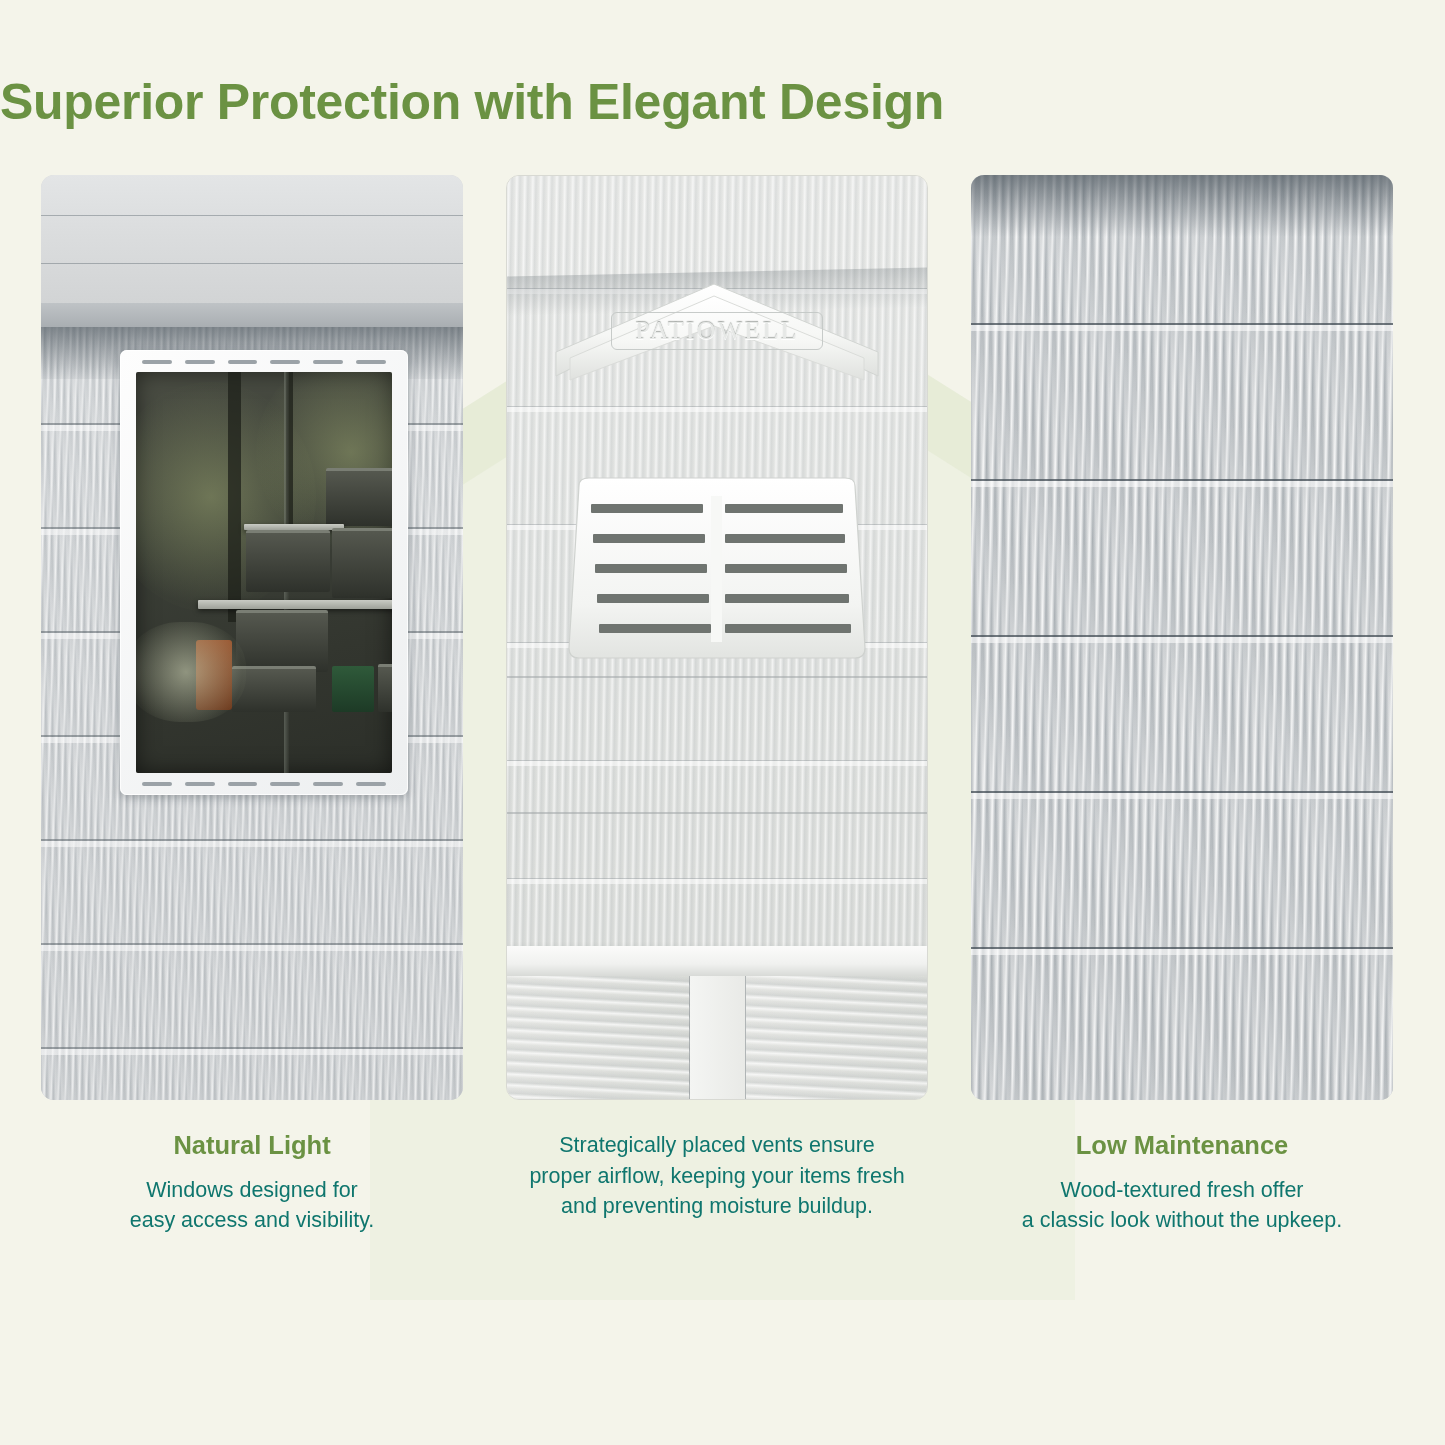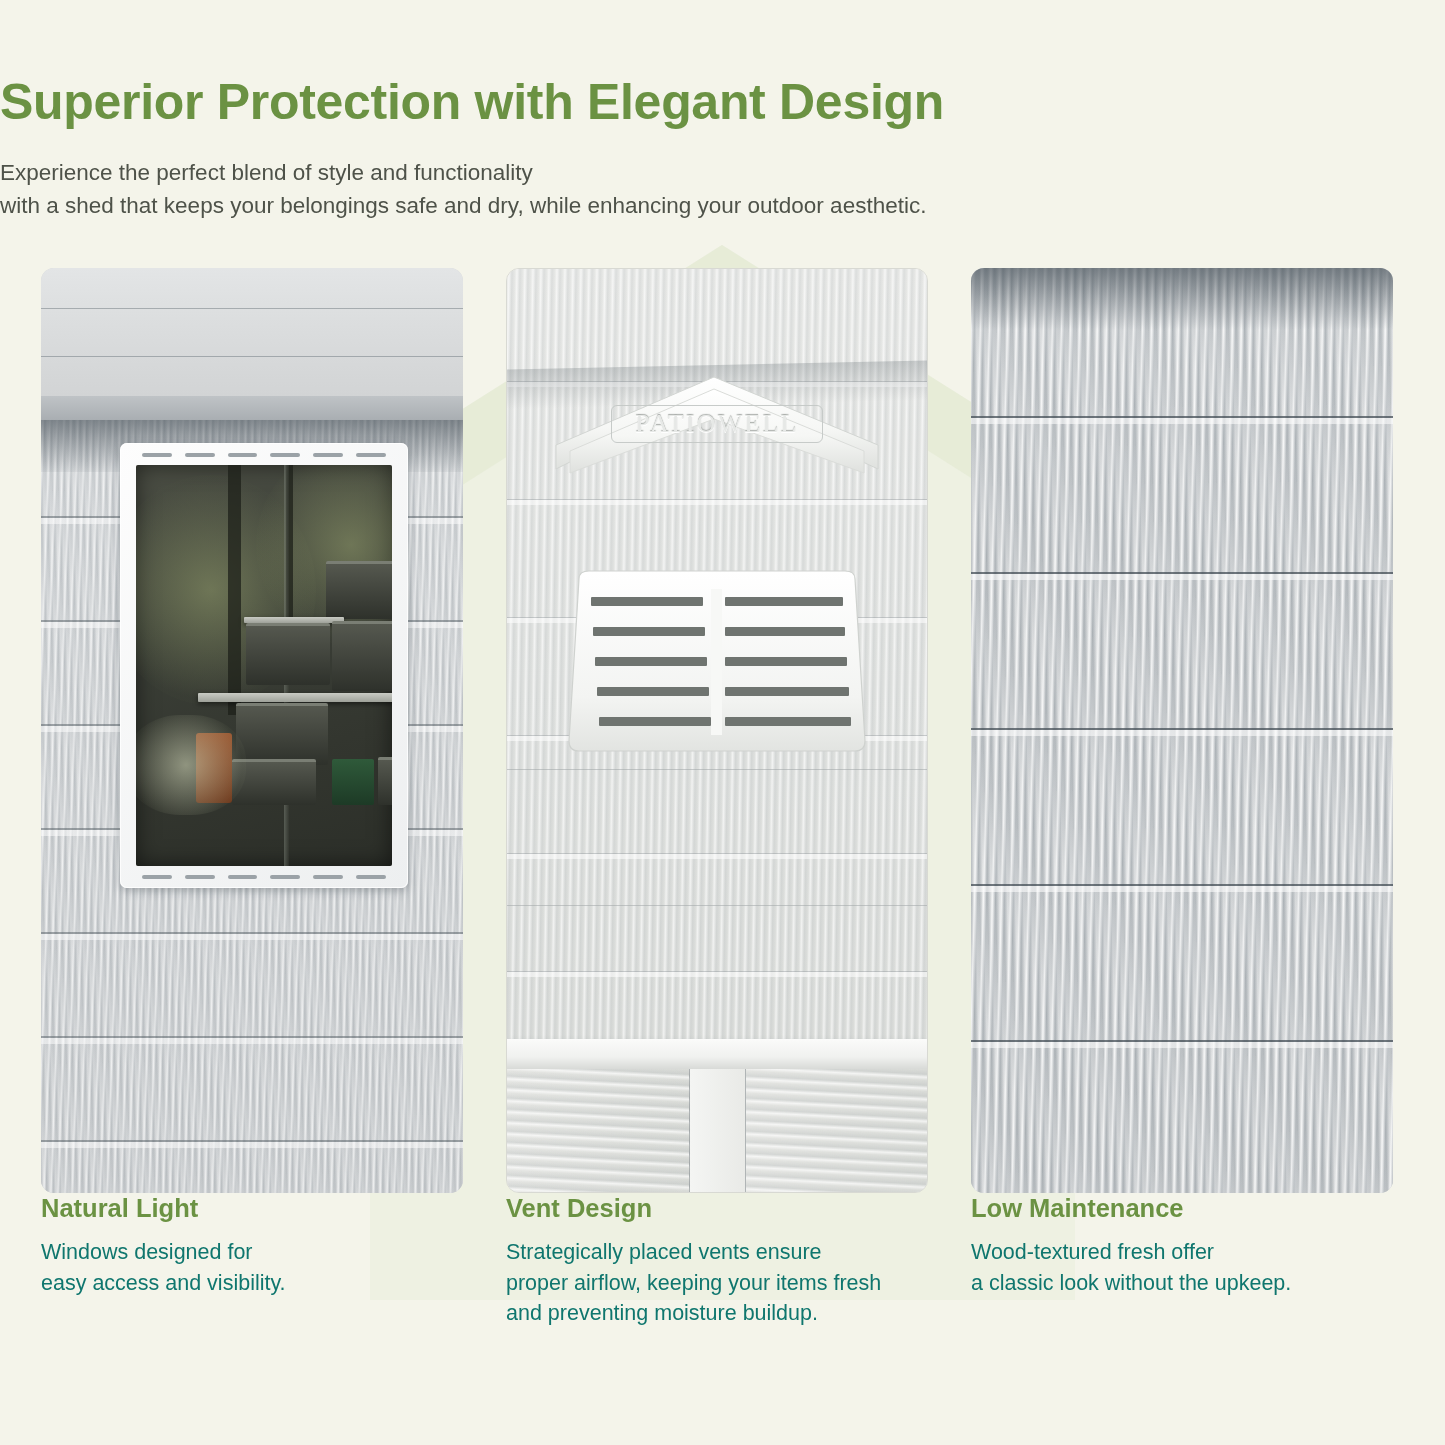--- a/index.html
+++ b/index.html
@@ -299,10 +299,6 @@
 
   <div class="header">
     <h1 class="title">Superior Protection with Elegant Design</h1>
-    <p class="subtitle">
-      <span>Experience the perfect blend of style and functionality</span><br>
-      <span>with a shed that keeps your belongings safe and dry, while enhancing your outdoor aesthetic.</span>
-    </p>
   </div>
 
   <div class="cards">

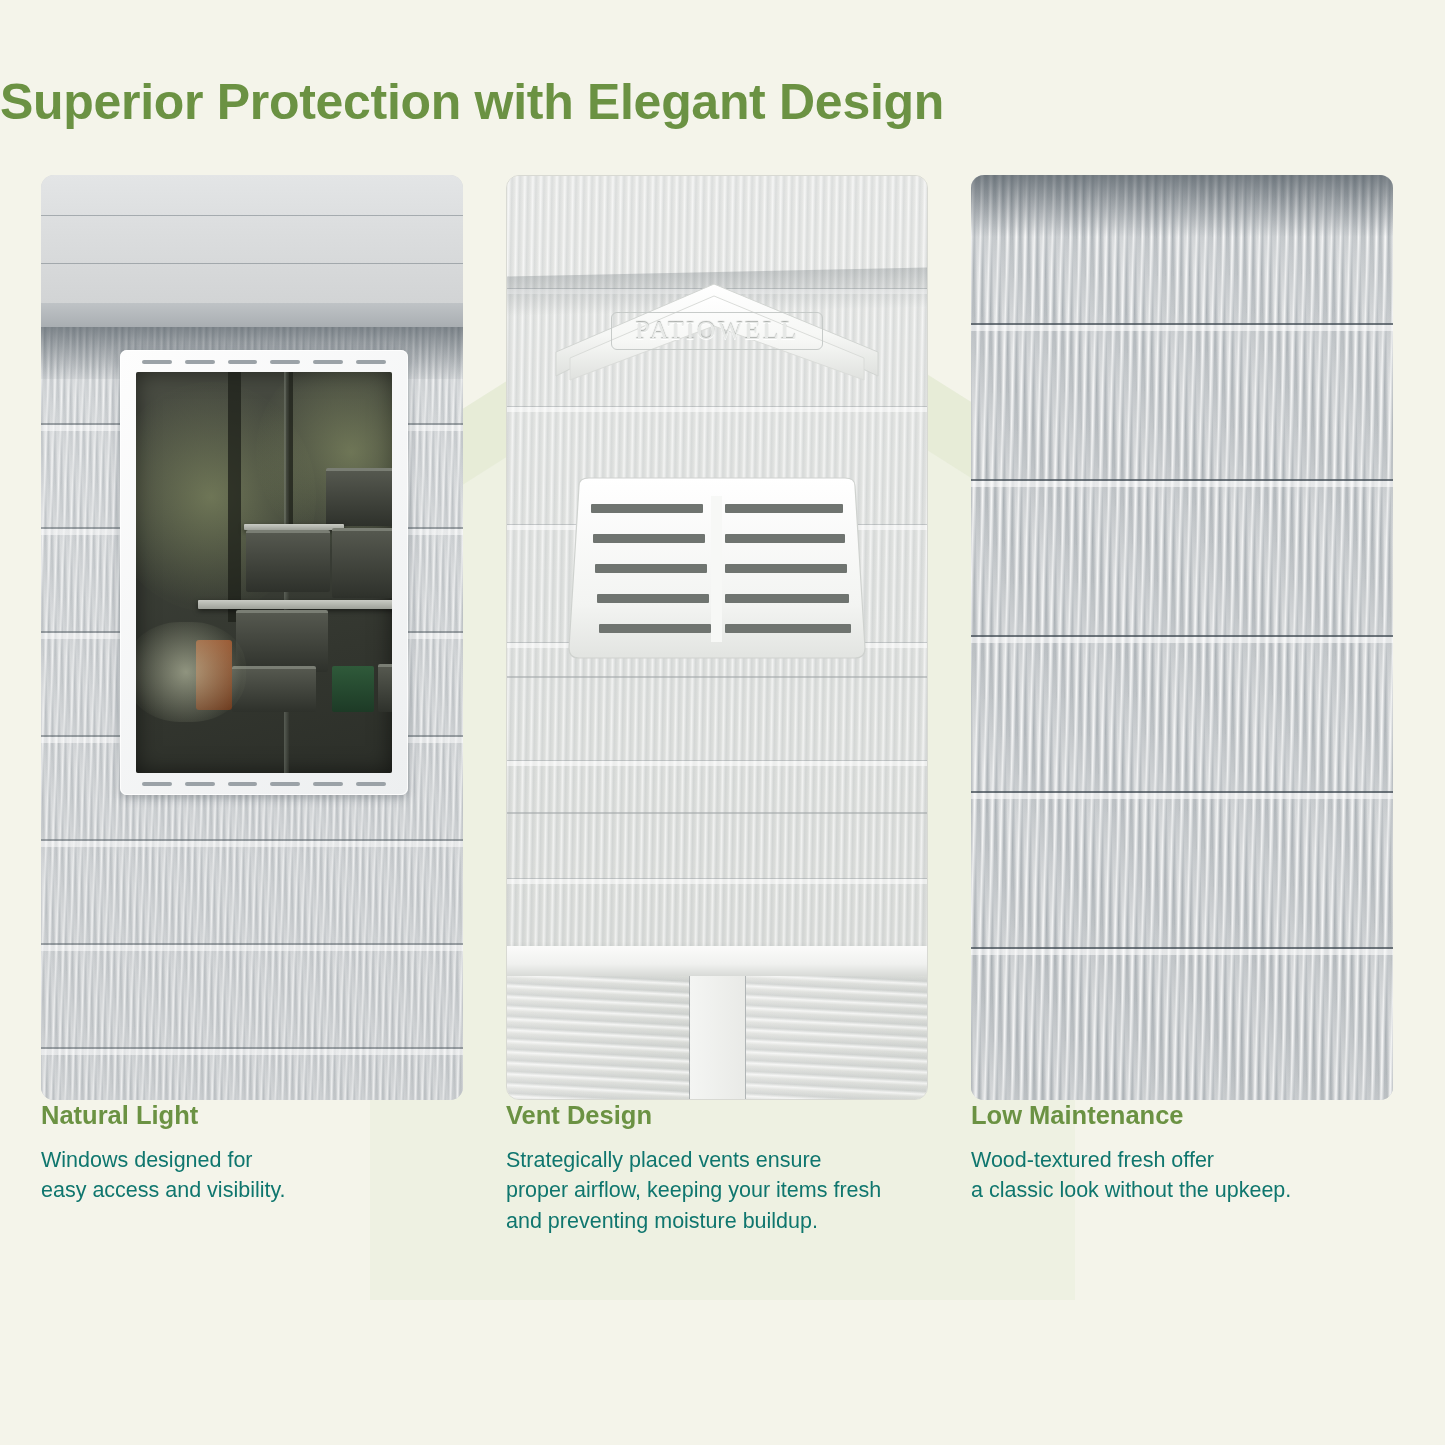--- a/index.html
+++ b/index.html
@@ -71,7 +71,7 @@
   }
   .photo.bordered { border: 1.5px solid #D8D9D3; background: #F3F3EC; }
 
-  .caption { }
+  .caption { text-align: center; margin-top: 30px; }
   .cap-title {
     font-size: 25.5px;
     font-weight: bold;

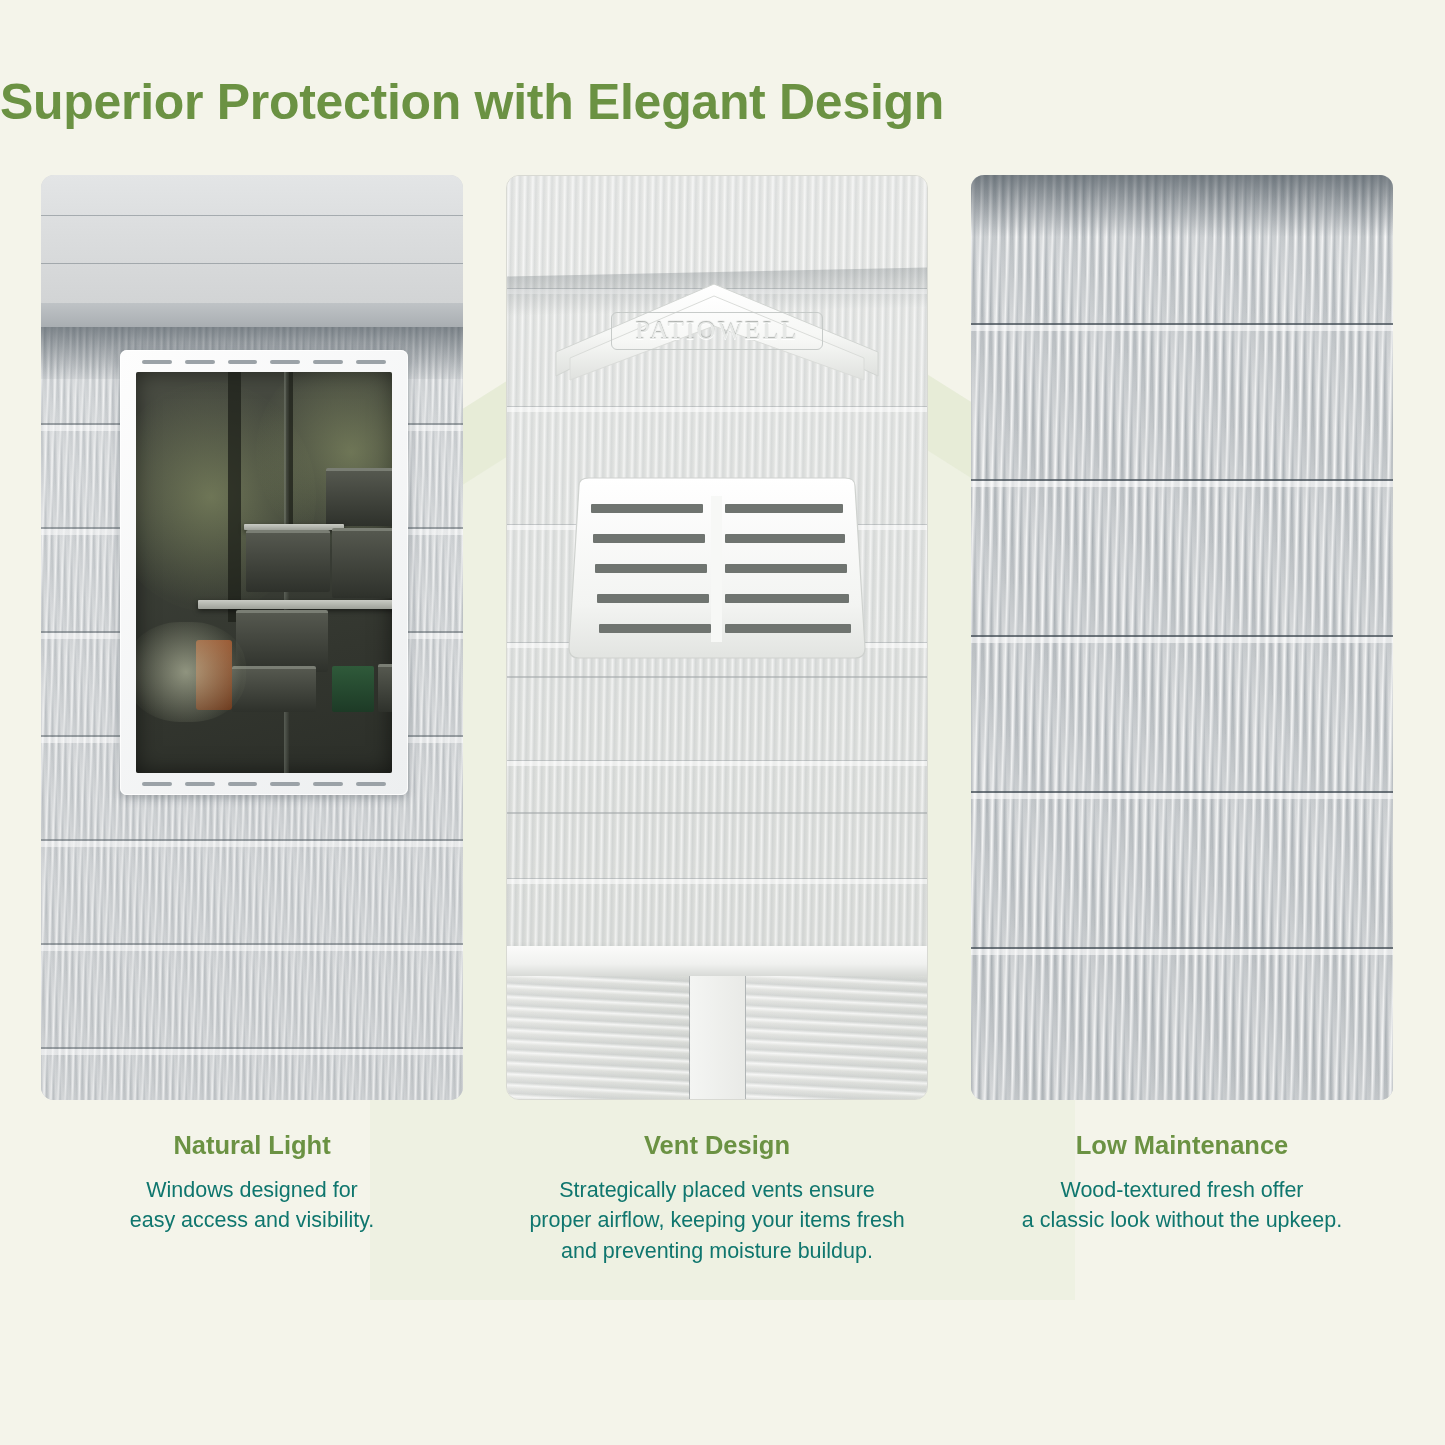--- a/index.html
+++ b/index.html
@@ -414,7 +414,6 @@
       </div>
 
       <div class="caption">
-        <div class="cap-title">Vent Design</div>
         <div class="cap-body">
           <span>Strategically placed vents ensure</span><br>
           <span>proper airflow, keeping your items fresh</span><br>

